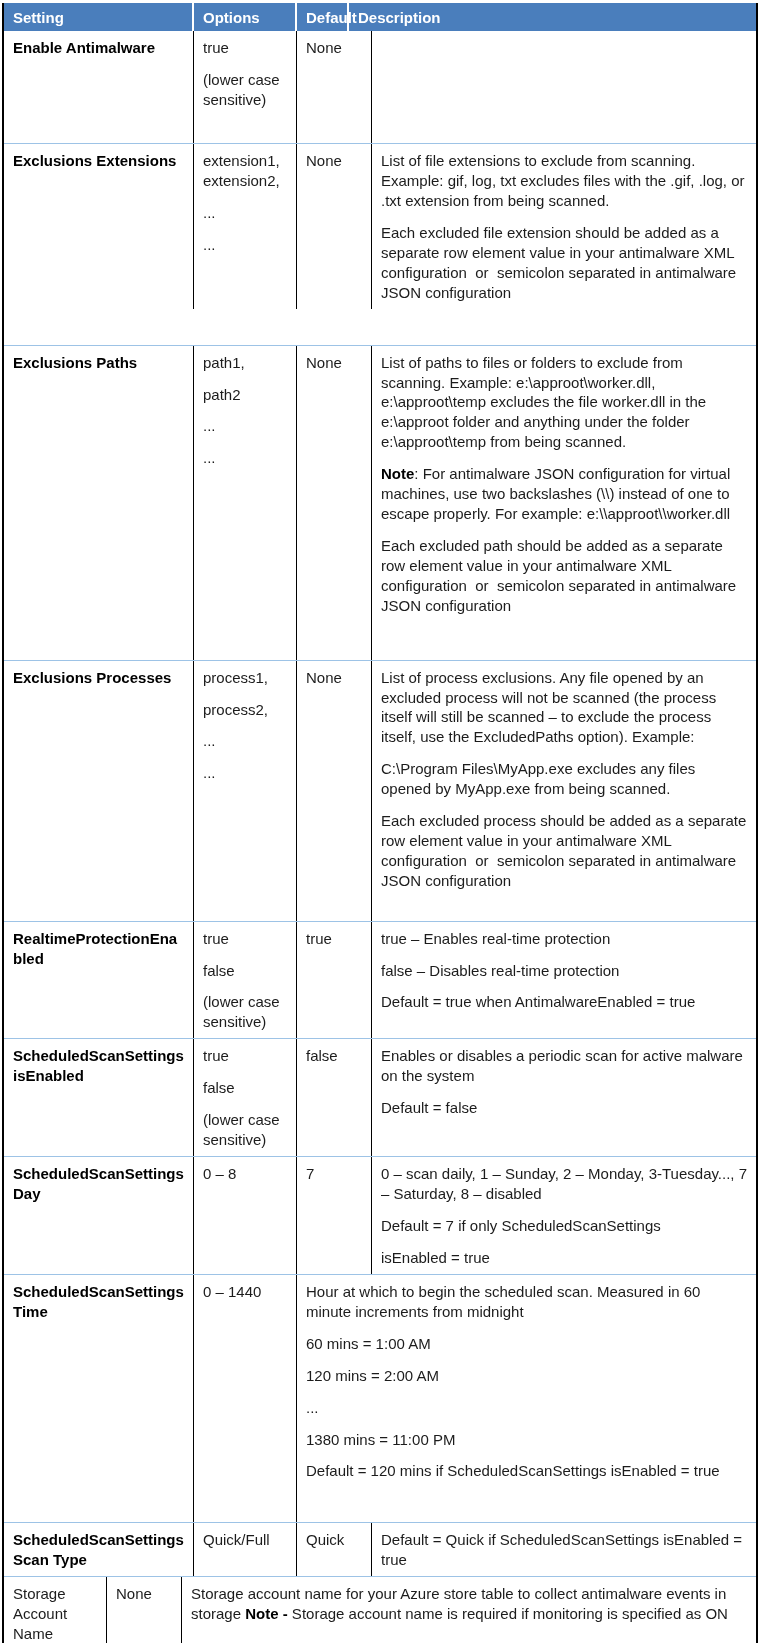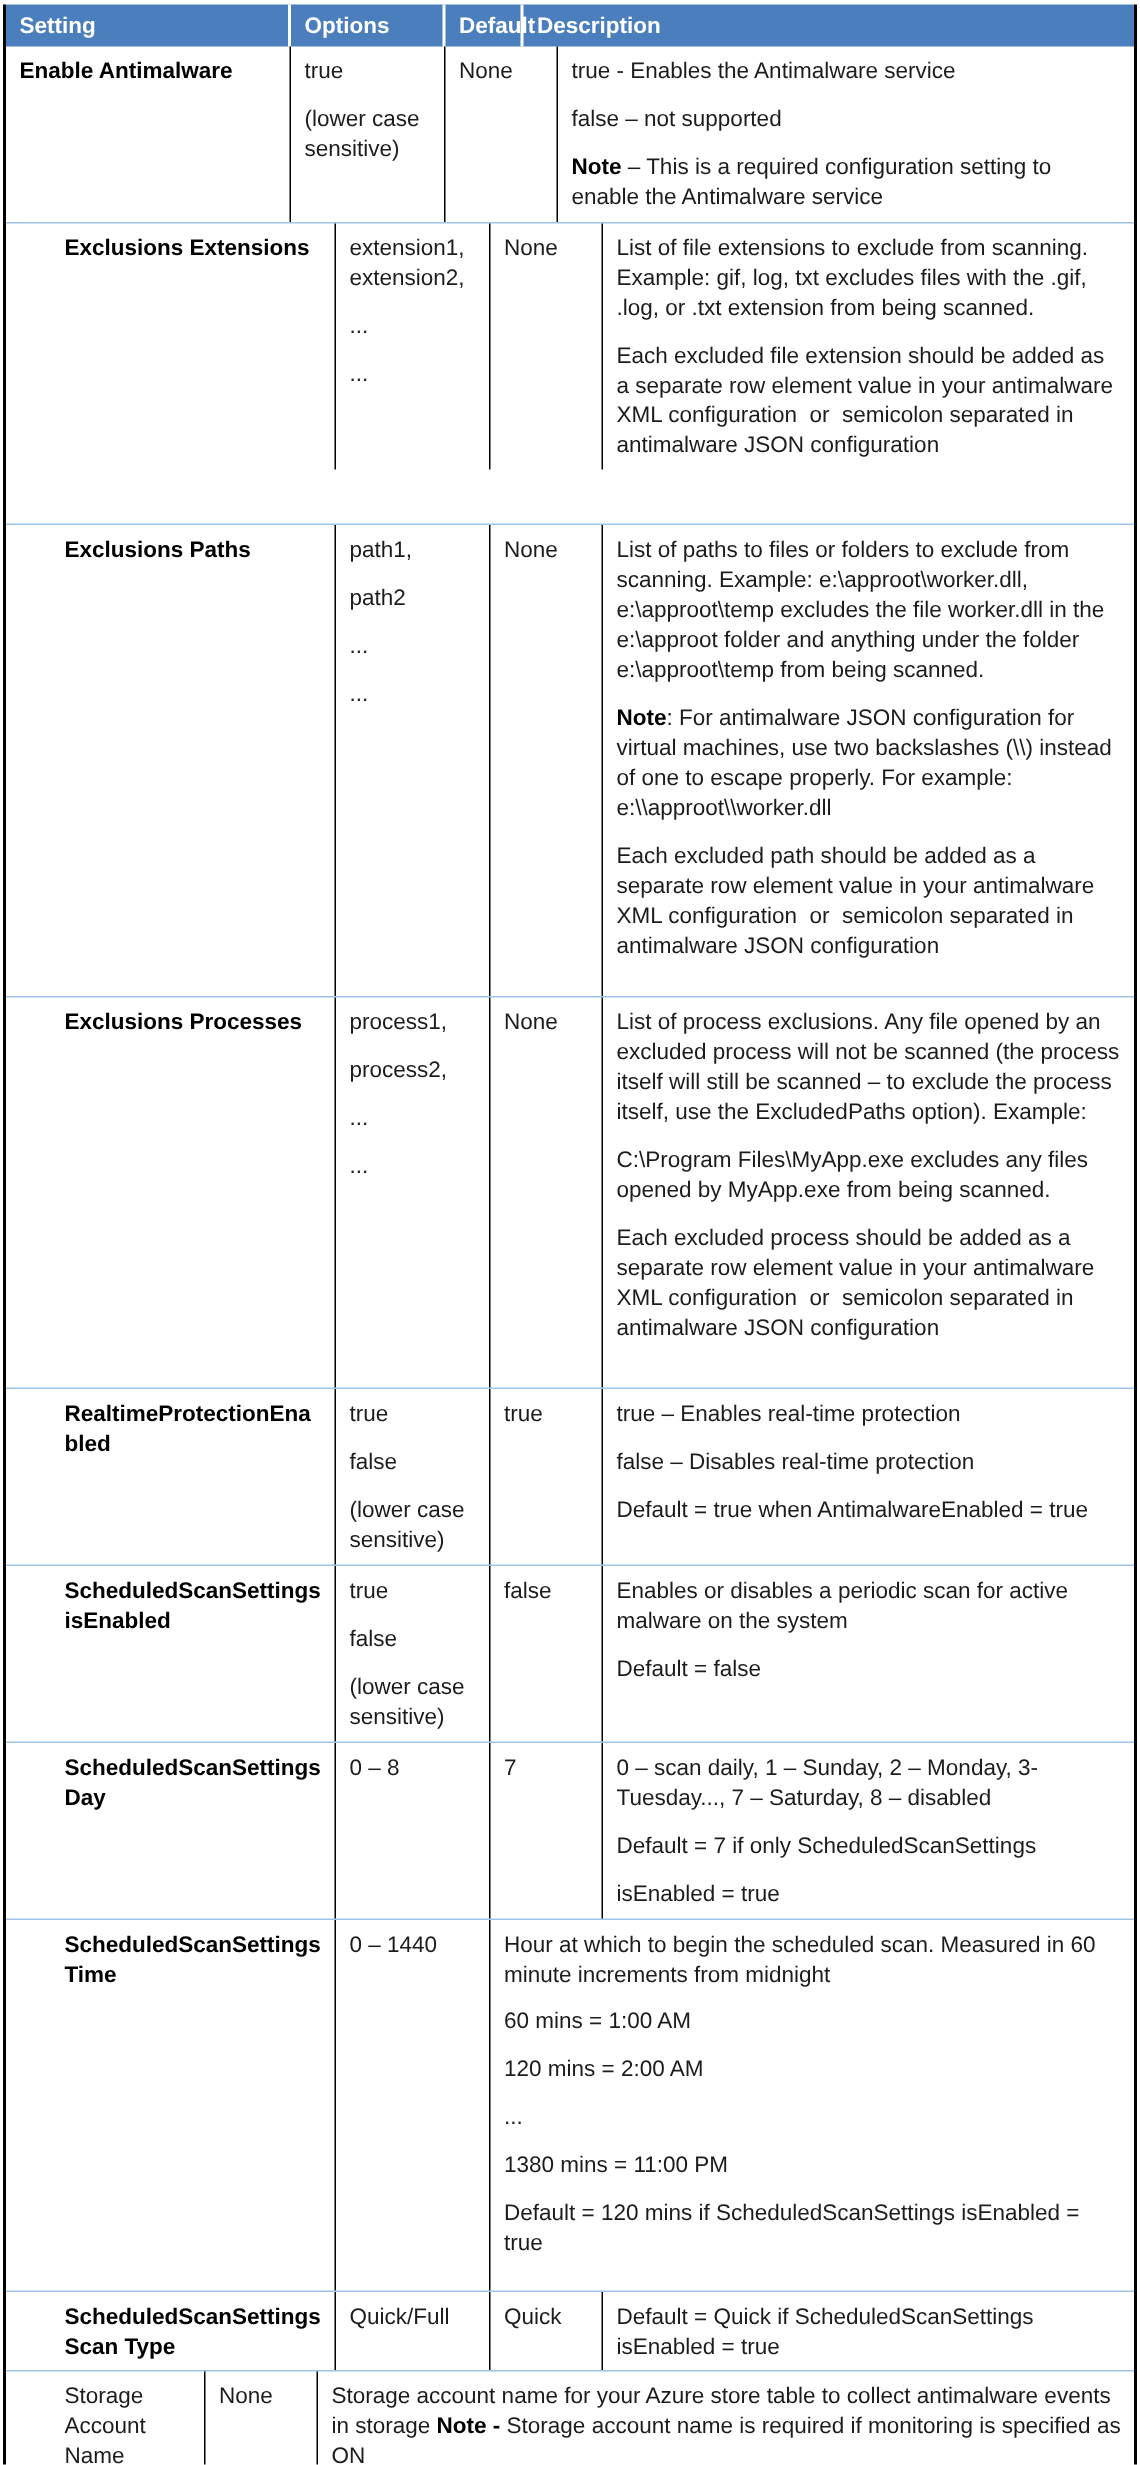--- a/index.html
+++ b/index.html
@@ -119,11 +119,6 @@
           <div class="td td-default">
             <div class="para">None</div>
           </div>
-          <div class="td td-desc">
-            <div class="para">true - Enables the Antimalware service</div>
-            <div class="para">false – not supported</div>
-            <div class="para"><b>Note</b> – This is a required configuration setting to enable the Antimalware service</div>
-          </div>
         </div>
         <div class="tr">
           <div class="td td-setting">

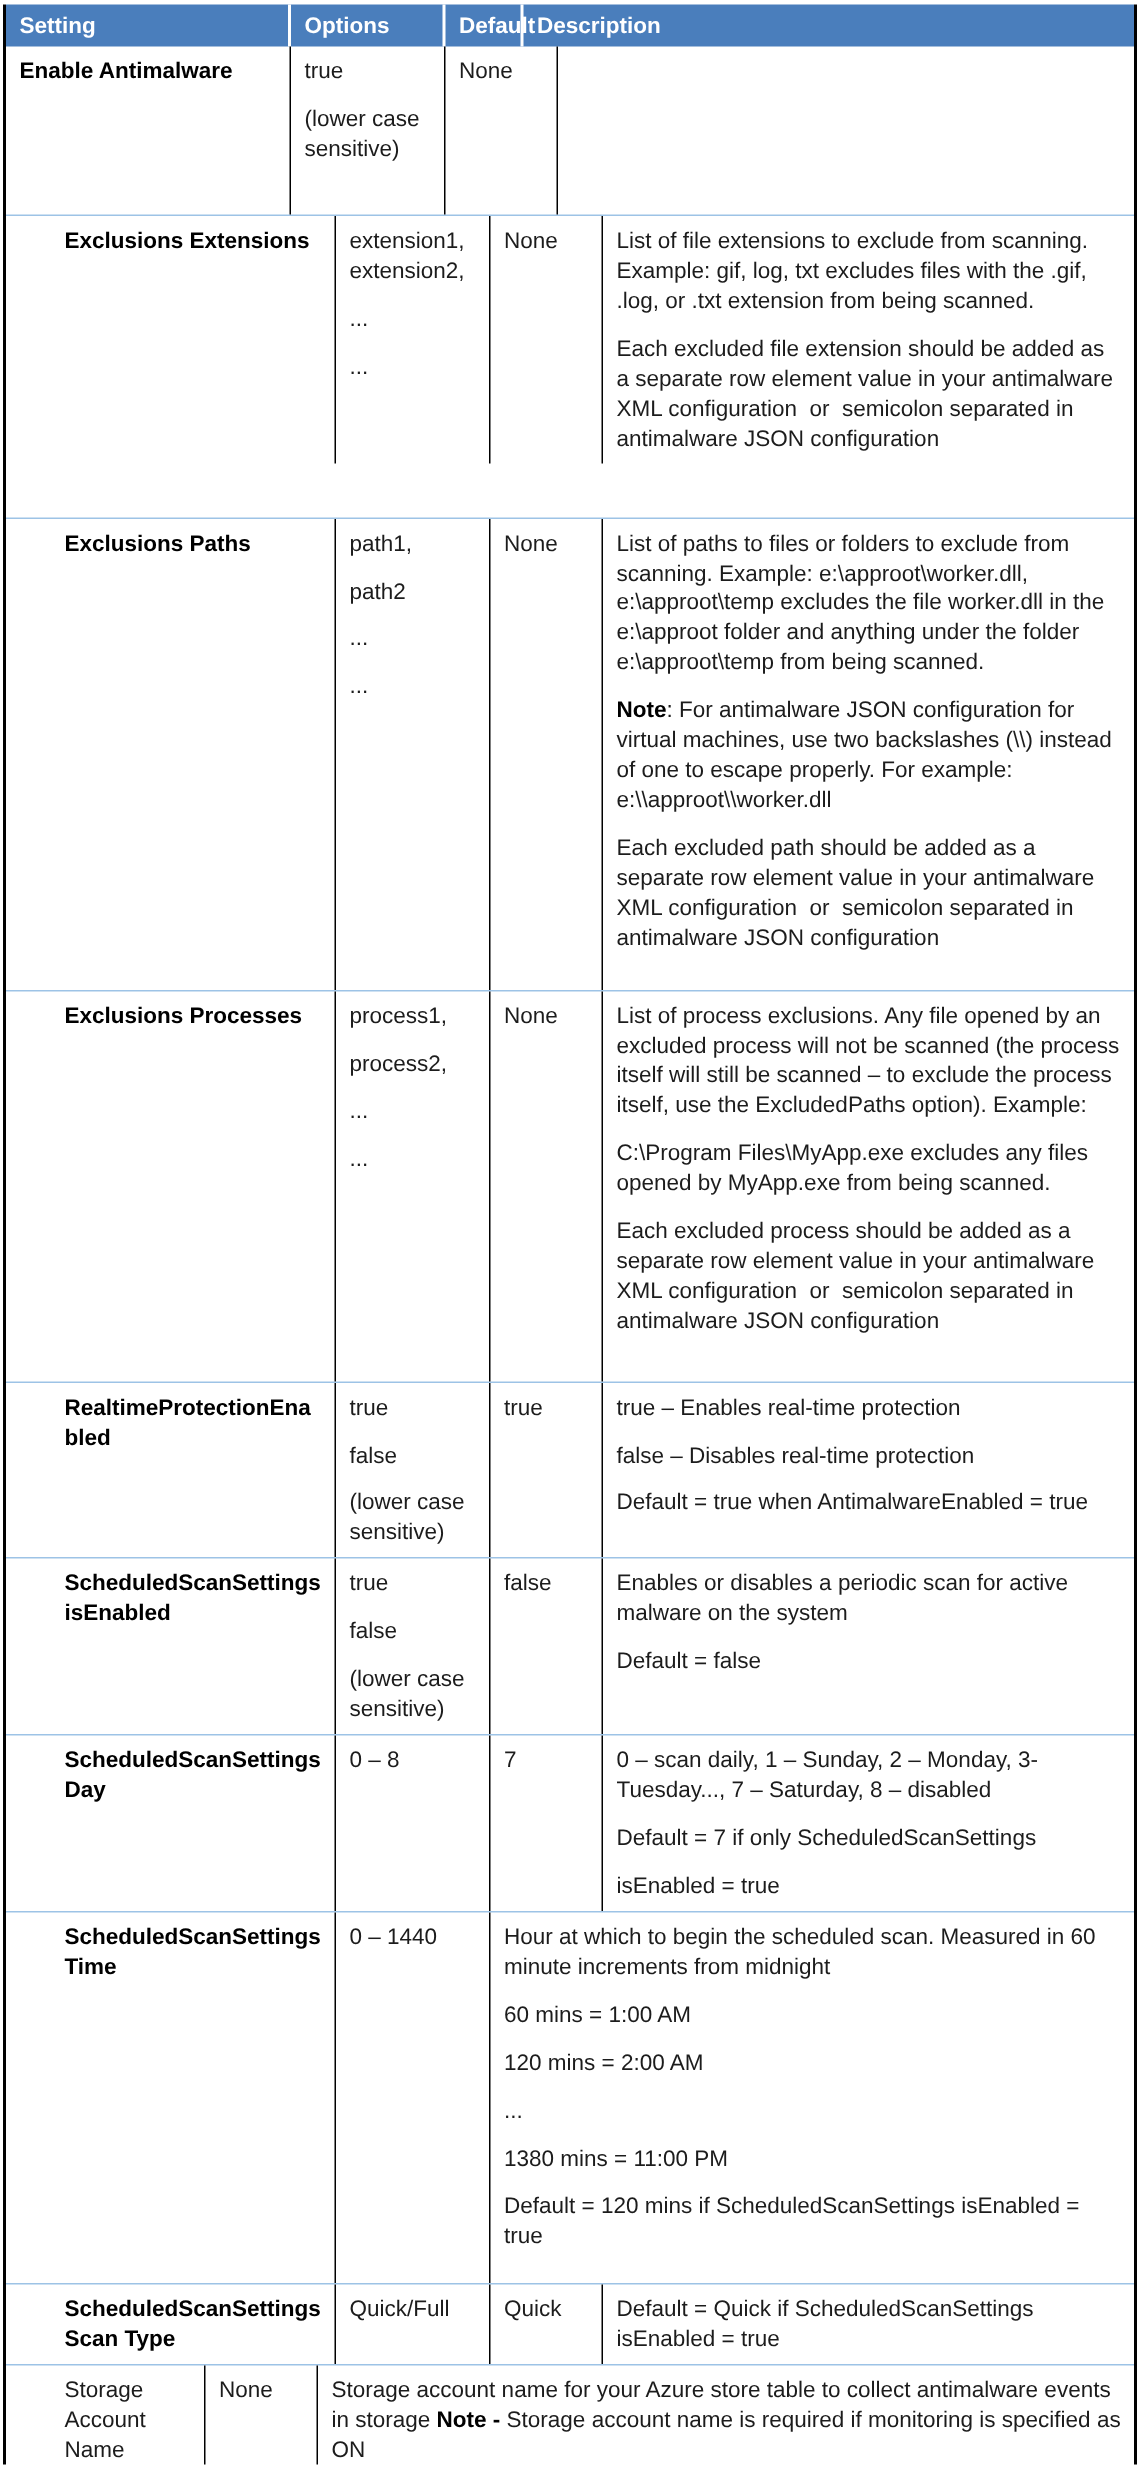--- a/index.html
+++ b/index.html
@@ -50,7 +50,6 @@
   }
   .tbody .tr + .tr {
     border-top: 1.5px solid var(--row-divider, #9DC3E6);
-    padding-left: 30px;
   }
   
   .tbody .tr:nth-child(1)  { min-height: 112px; }

